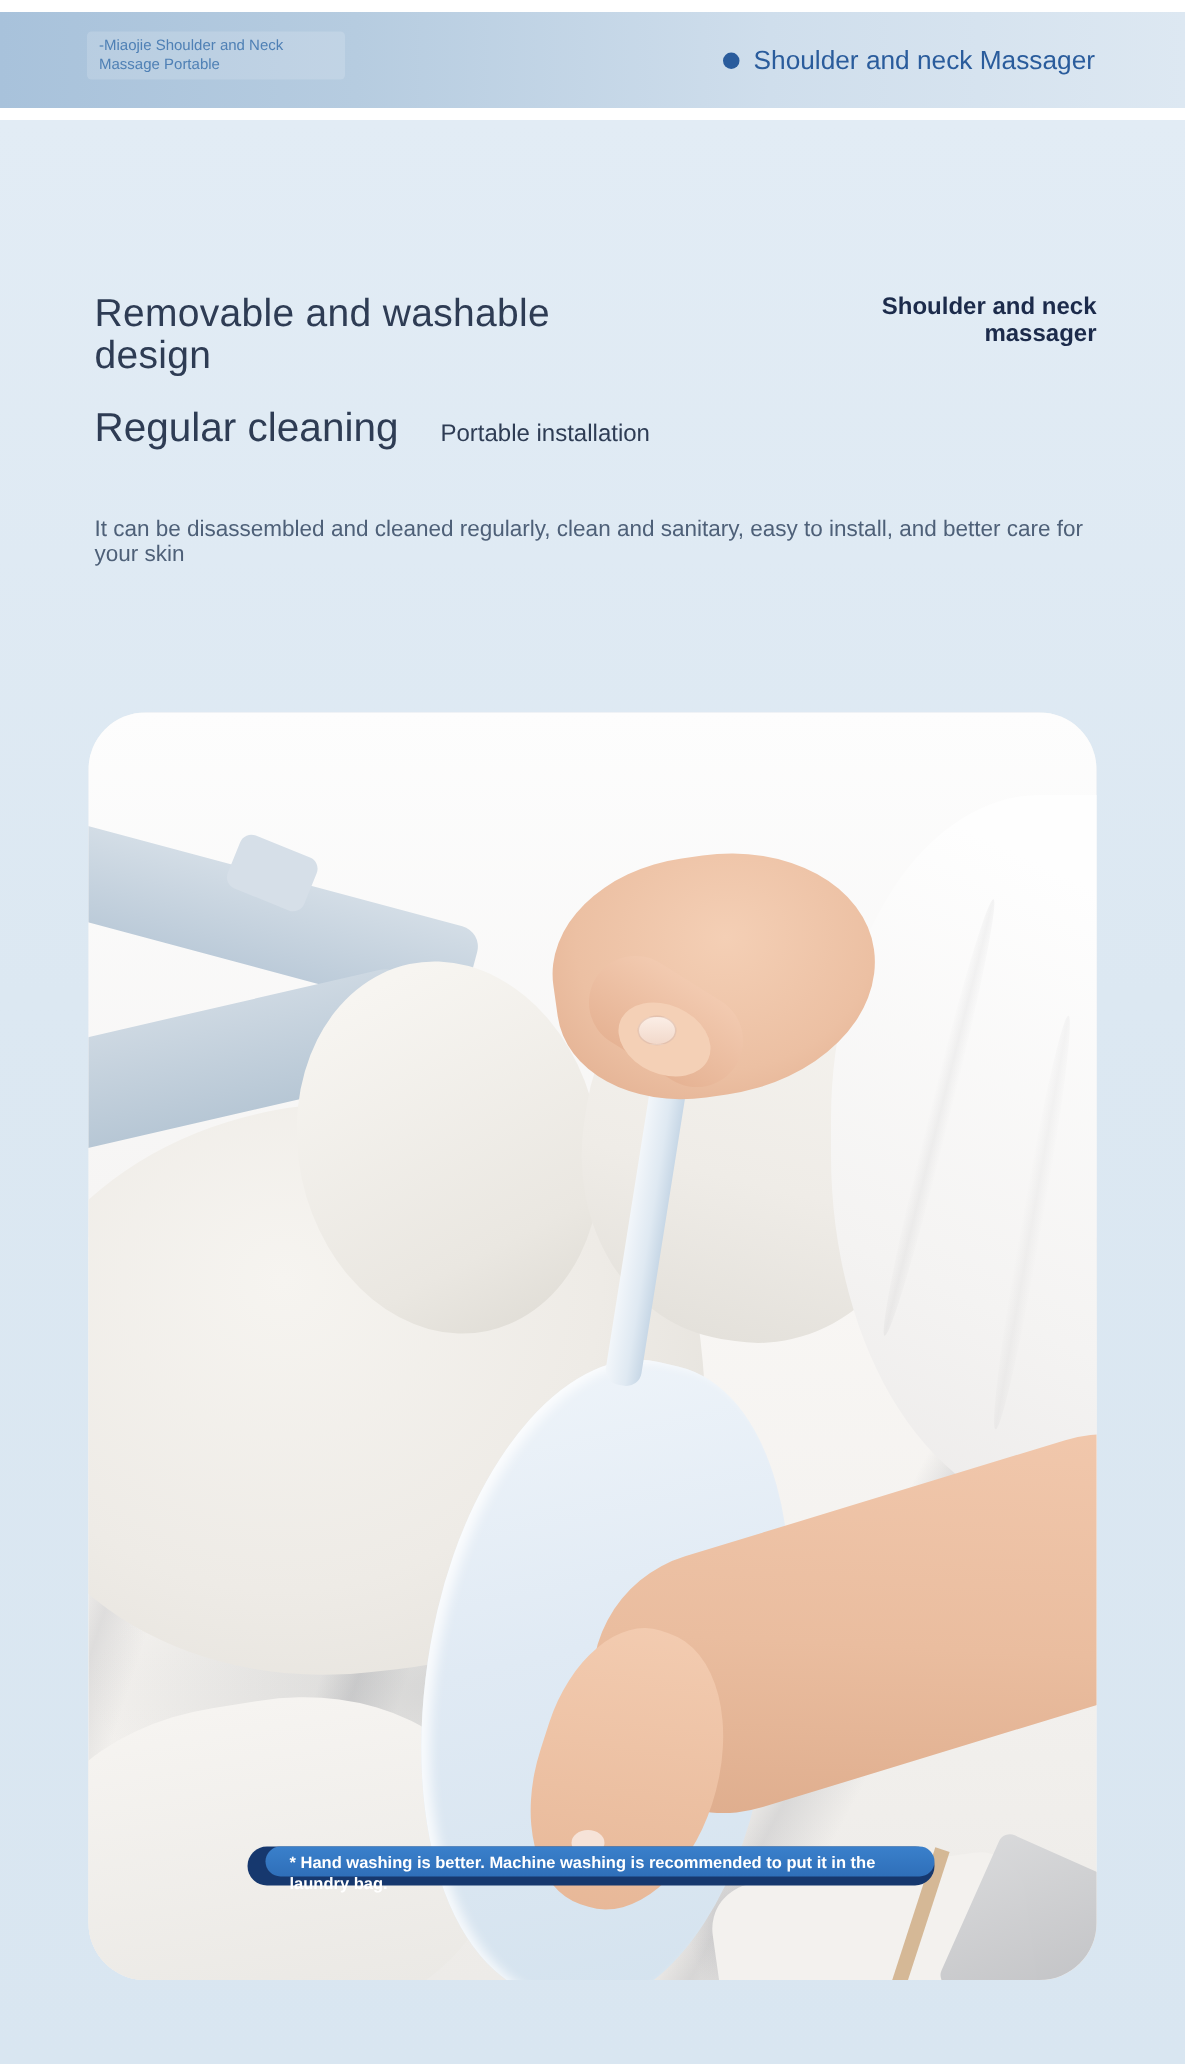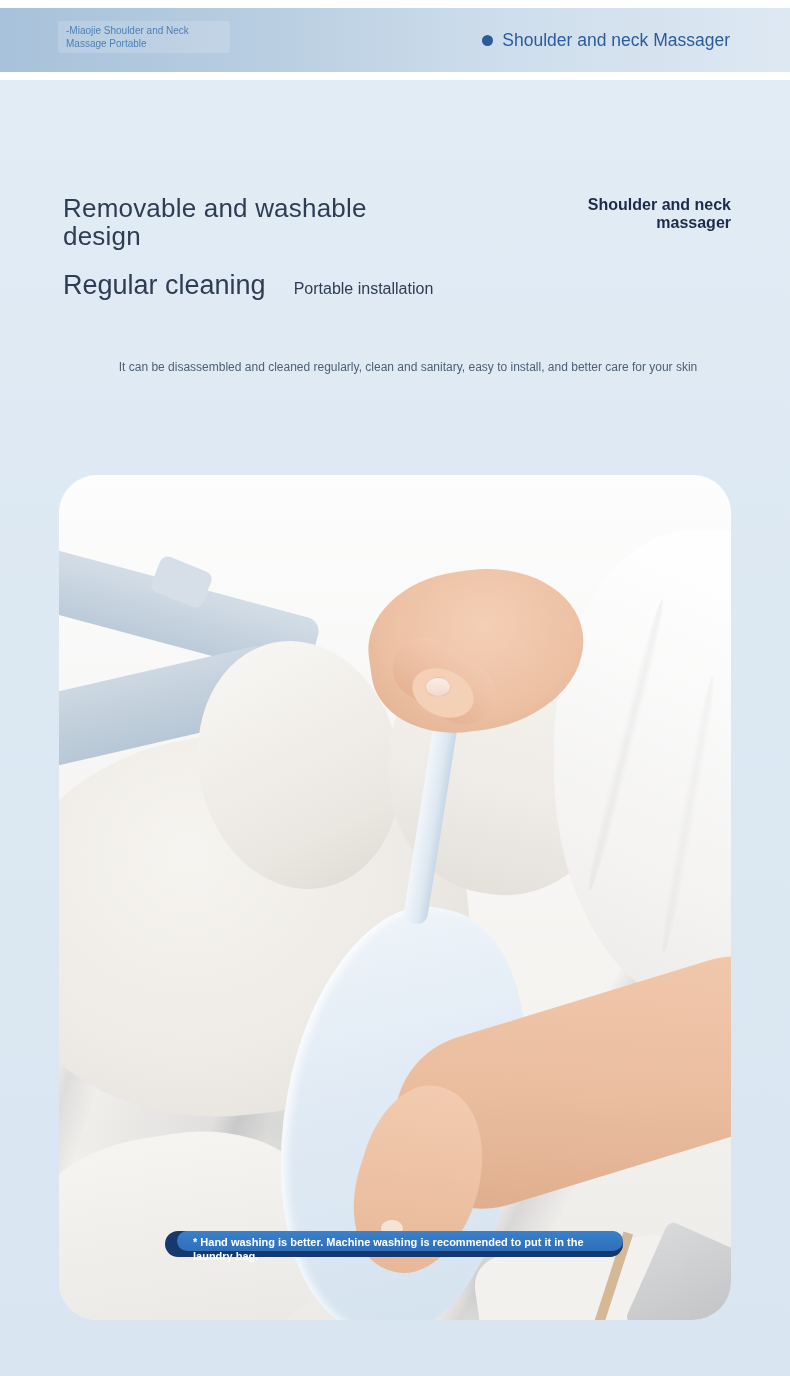--- a/index.html
+++ b/index.html
@@ -50,8 +50,8 @@
   .feat-main { font-size:27px; }
   .feat-sub  { font-size:16px; }
   .desc {
-    position:absolute; left:63px; top:280px; width:690px;
-    font-size:12px; color:#4e6078;text-align:center;
+    position:absolute; left:63px; top:264px; width:690px;
+    font-size:15px; color:#4e6078;
   }
 
   

